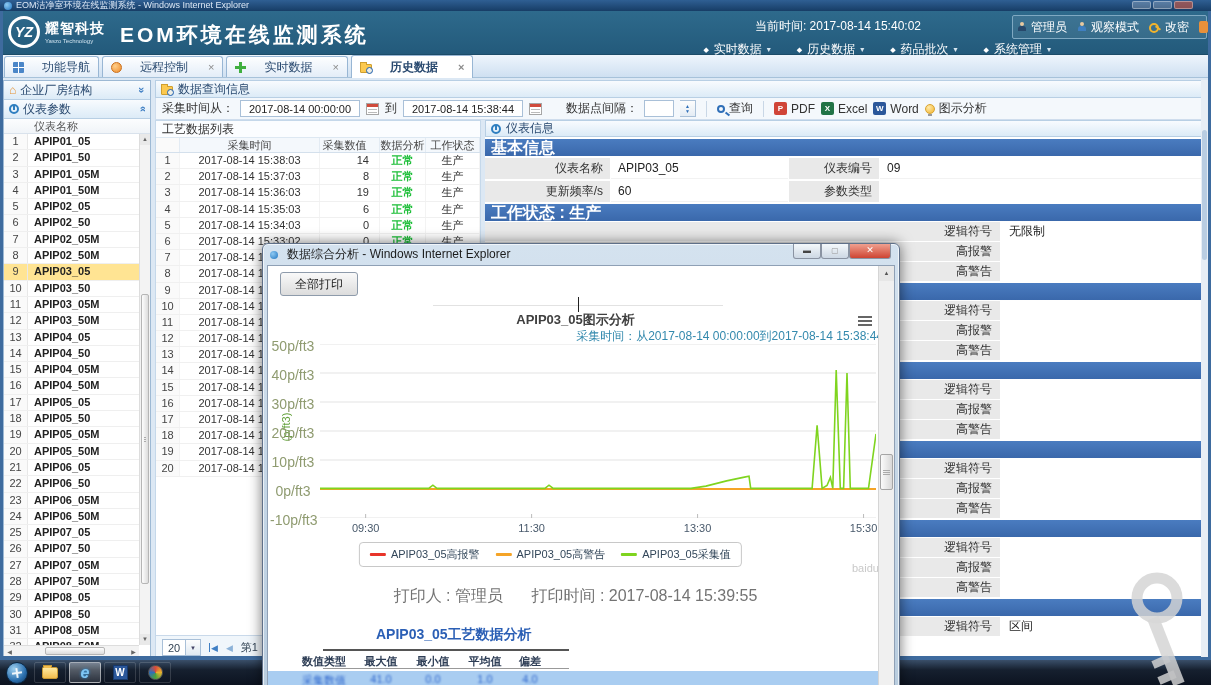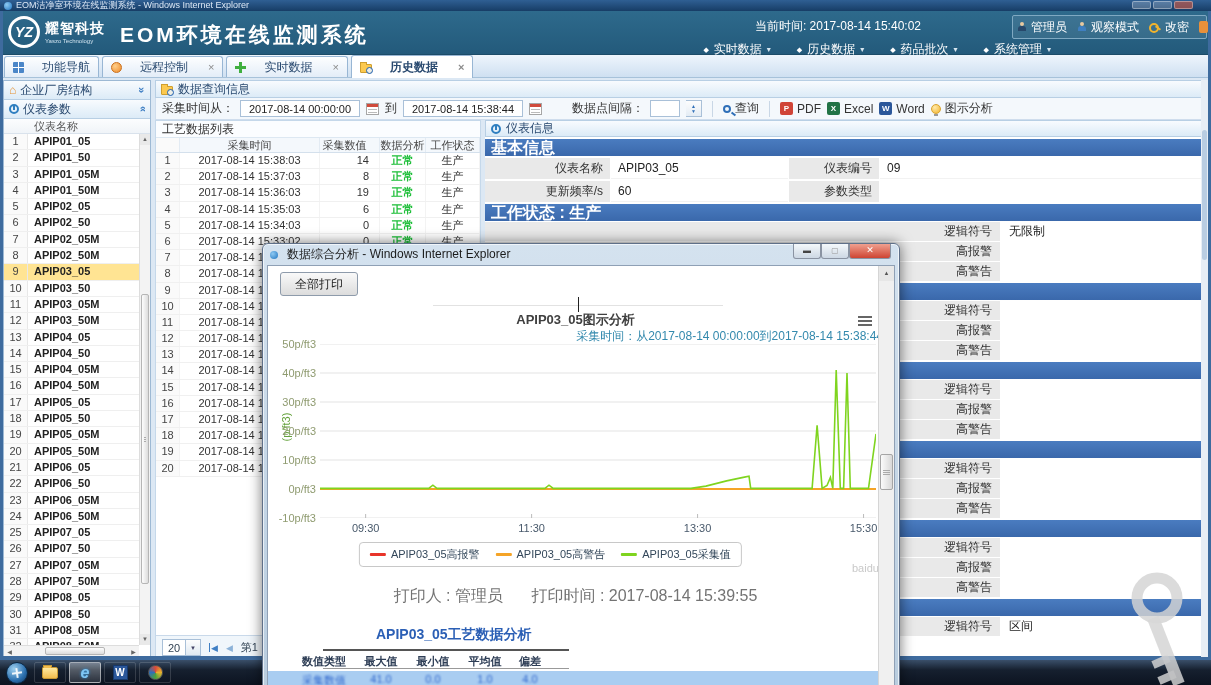--- a/index.html
+++ b/index.html
@@ -441,7 +441,7 @@
     <span>到</span>
     <span class="q-input" style="width:120px">2017-08-14 15:38:44</span>
     <span class="cal-icon"></span>
-    <span style="margin-left:24px">数据点间隔：</span>
+    <span style="margin-left:18px">数据点间隔：</span>
     <span class="q-input" style="width:30px"></span>
     <span class="spin">▲<br>▼</span>
     <span class="q-sep"></span>

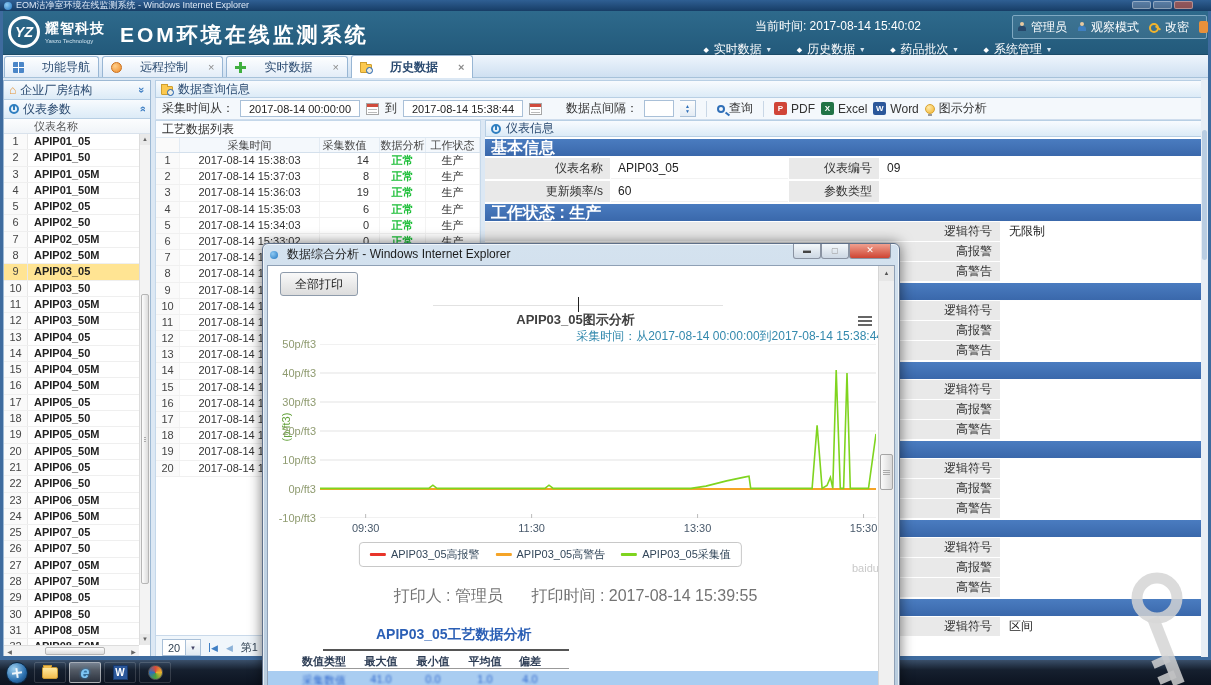--- a/index.html
+++ b/index.html
@@ -150,7 +150,7 @@
   .toolbox{position:absolute;right:22px;top:50px;width:14px;cursor:pointer}
   .toolbox div{height:2px;background:#666;margin-bottom:2px}
   #plot{position:absolute;left:52px;top:78px;width:556px;height:174px}
-  .ytick{position:absolute;left:2px;width:46px;text-align:right;font-size:11px;color:#8f9b70}
+  .ytick{position:absolute;left:2px;width:46px;text-align:center;font-size:14px;color:#8f9b70}
   .xtick{position:absolute;top:256px;width:50px;text-align:center;font-size:11px;color:#48596b}
   .ylab{position:absolute;left:-12px;top:155px;font-size:11px;color:#64a23c;transform:rotate(-90deg);width:60px;text-align:center}
   .legend{position:absolute;left:50%;top:276px;transform:translateX(-58%);display:inline-flex;align-items:center;gap:16px;border:1px solid #c8c8c8;border-radius:4px;background:#fff;padding:4px 10px;white-space:nowrap}

